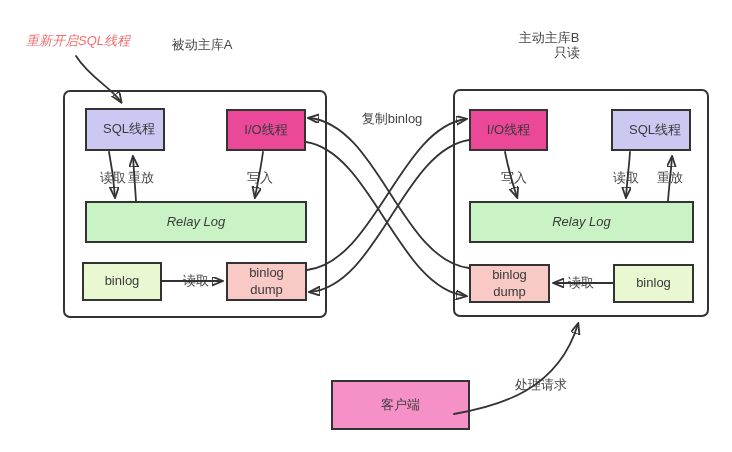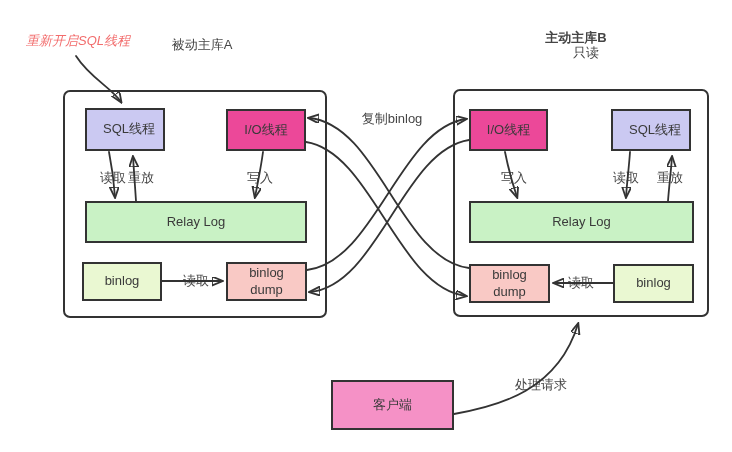--- a/index.html
+++ b/index.html
@@ -53,7 +53,7 @@
   <div class="container cont-b"></div>
 
   <div class="lbl" style="left:202px;top:45px;">被动主库A</div>
-  <div class="lbl" style="left:576px;top:38px;font-weight:bold;">主动主库B</div>
+  <div class="lbl" style="left:549px;top:38px;">主动主库B</div>
   <div class="lbl" style="left:586px;top:53px;">只读</div>
   <div class="lbl lbl-red" style="left:78px;top:41px;">重新开启SQL线程</div>
   <div class="lbl" style="left:392px;top:119px;">复制binlog</div>

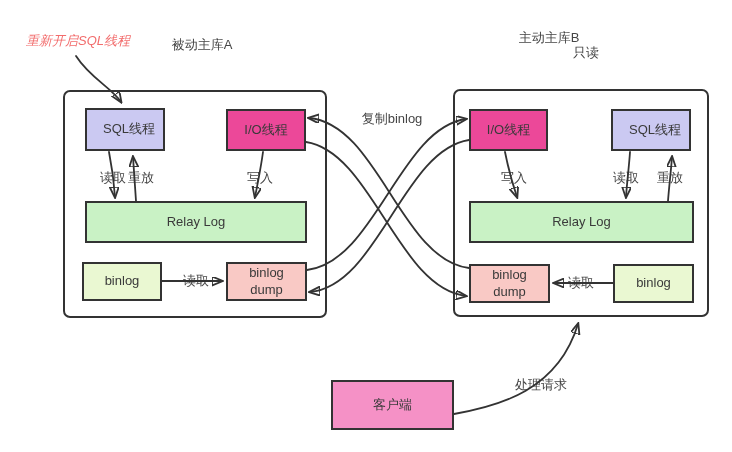--- a/index.html
+++ b/index.html
@@ -54,7 +54,7 @@
 
   <div class="lbl" style="left:202px;top:45px;">被动主库A</div>
   <div class="lbl" style="left:549px;top:38px;">主动主库B</div>
-  <div class="lbl" style="left:586px;top:53px;">只读</div>
+  <div class="lbl" style="left:567px;top:53px;">只读</div>
   <div class="lbl lbl-red" style="left:78px;top:41px;">重新开启SQL线程</div>
   <div class="lbl" style="left:392px;top:119px;">复制binlog</div>
   <div class="lbl" style="left:541px;top:385px;">处理请求</div>

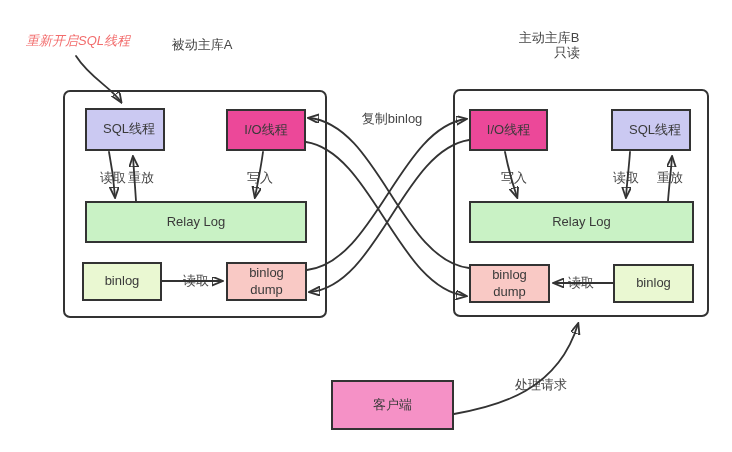--- a/index.html
+++ b/index.html
@@ -20,7 +20,7 @@
   }
   .sql{background:#cbc9f2;padding-left:8px;}
   .io{background:#ec4899;}
-  .relay{background:#c9f2c5;}
+  .relay{background:#c9f2c5;font-style:italic;}
   .binlog{background:#eaf8d2;}
   .dump{background:#f9c9c5;}
   .client{background:#f591c6;}

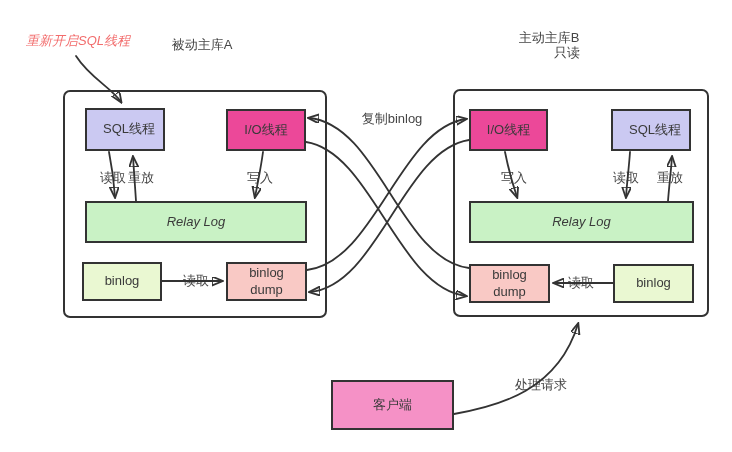--- a/index.html
+++ b/index.html
@@ -34,7 +34,7 @@
   .b-relay{left:469px;top:201px;width:225px;height:42px;}
   .b-dump{left:469px;top:264px;width:81px;height:39px;}
   .b-binlog{left:613px;top:264px;width:81px;height:39px;}
-  .client-box{left:331px;top:380px;width:123px;height:50px;}
+  .client-box{left:331px;top:380px;width:139px;height:50px;}
   .lbl{
     position:absolute;transform:translate(-50%,-50%);font-size:13px;
     color:#454545;white-space:nowrap;text-align:center;

